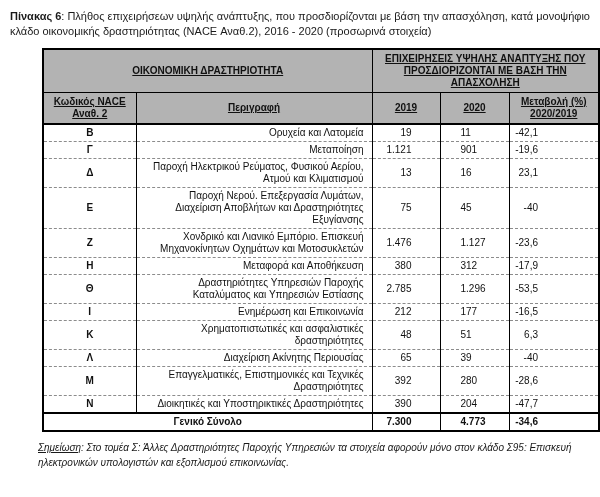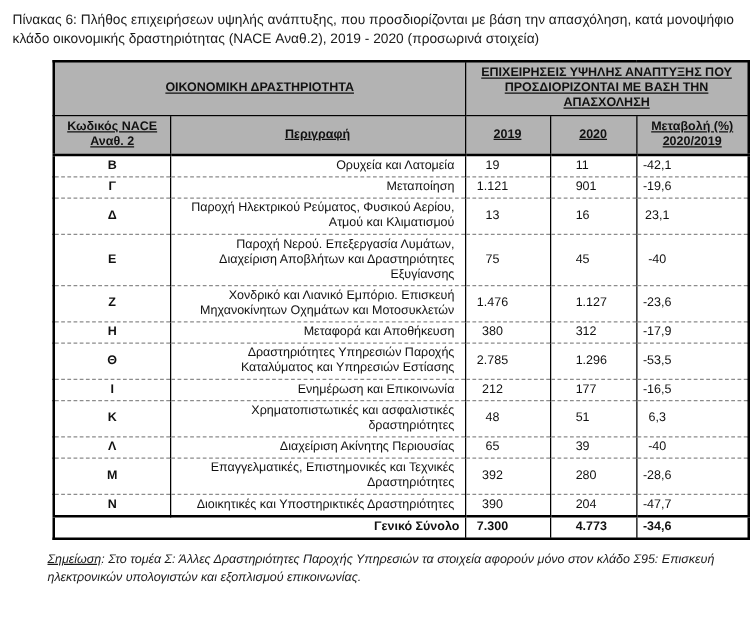--- a/index.html
+++ b/index.html
@@ -18,7 +18,7 @@
     color: #1a1a1a;
     margin-bottom: 9px;
   }
-  .caption b { font-weight: normal; }
+  .caption b { font-weight: bold; }
 
   table.tbl {
     border-collapse: collapse;

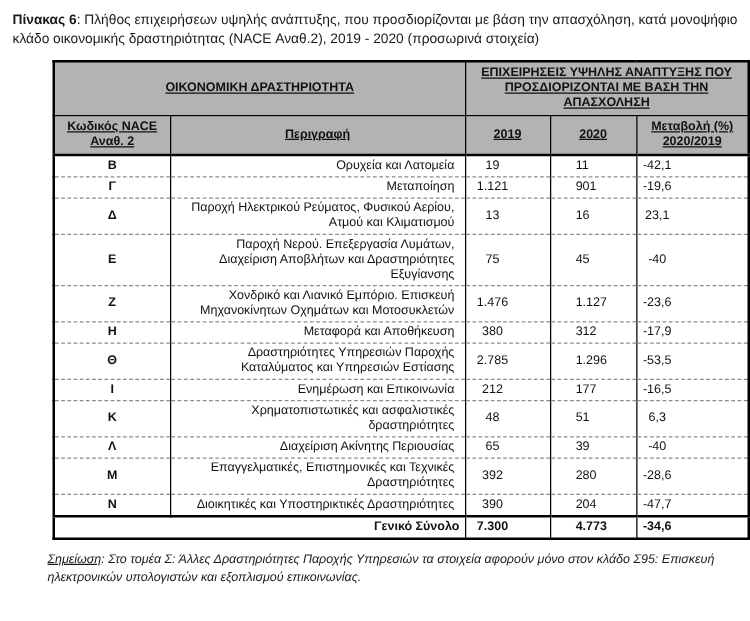--- a/index.html
+++ b/index.html
@@ -90,7 +90,7 @@
 
 <div class="page">
 
-  <p class="caption"><b>Πίνακας 6</b><span>: Πλήθος επιχειρήσεων υψηλής ανάπτυξης, που προσδιορίζονται με βάση την απασχόληση, κατά μονοψήφιο κλάδο οικονομικής δραστηριότητας (NACE Αναθ.2), 2019 - 2020 (προσωρινά στοιχεία)</span></p>
+  <p class="caption"><b>Πίνακας 6</b><span>: Πλήθος επιχειρήσεων υψηλής ανάπτυξης, που προσδιορίζονται με βάση την απασχόληση, κατά μονοψήφιο κλάδο οικονομικής δραστηριότητας (NACE Αναθ.2), 2016 - 2020 (προσωρινά στοιχεία)</span></p>
 
   <table class="tbl">
     <colgroup>

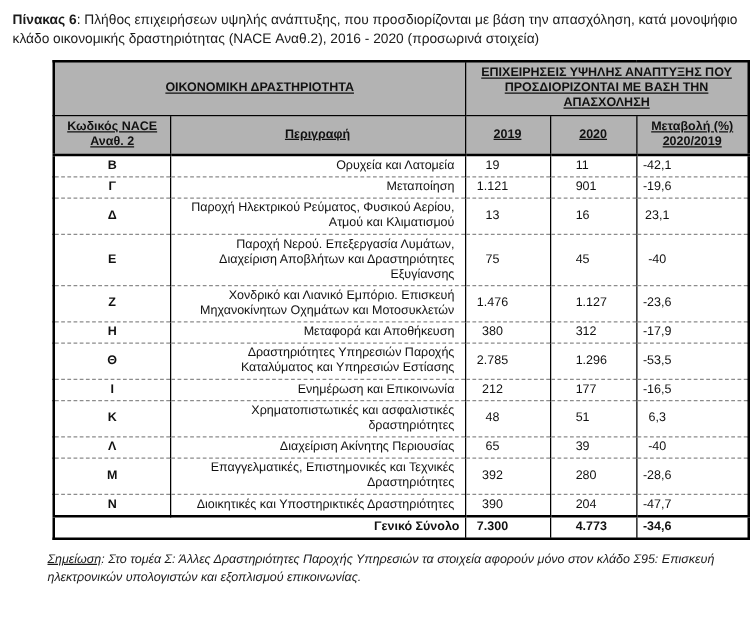--- a/index.html
+++ b/index.html
@@ -62,7 +62,7 @@
 
   td.code { text-align: center; font-weight: bold; }
   td.desc { text-align: right; padding-left: 12px; padding-right: 8px; }
-  td.num  { text-align: center; white-space: nowrap; }
+  td.num  { text-align: right; white-space: nowrap; }
   td.n2019   { padding-right: 28px; }
   td.n2020   { padding-right: 40px; padding-left: 20px; }
   td.nchange { padding-right: 60px; }

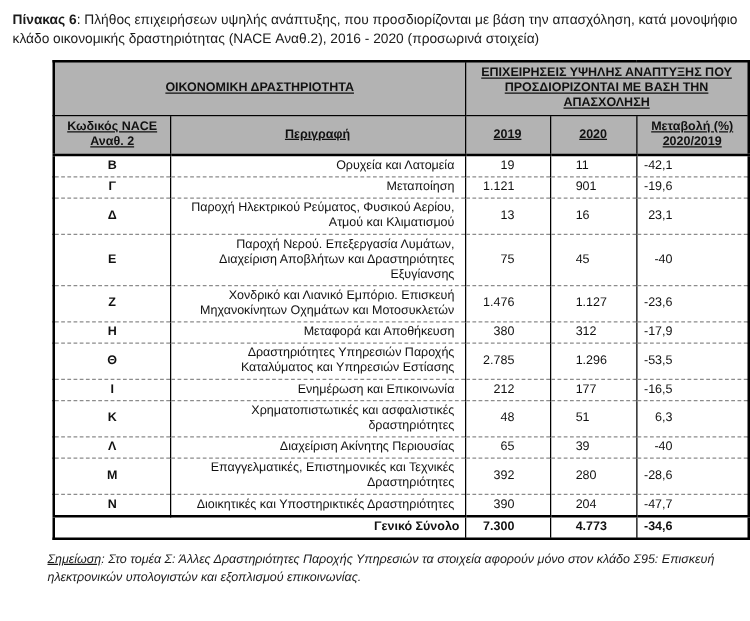--- a/index.html
+++ b/index.html
@@ -73,7 +73,7 @@
     font-weight: bold;
     height: 18px;
   }
-  td.total-label { text-align: right; }
+  td.total-label { text-align: center; }
 
   .footnote {
     margin: 8px 0 0 28px;

